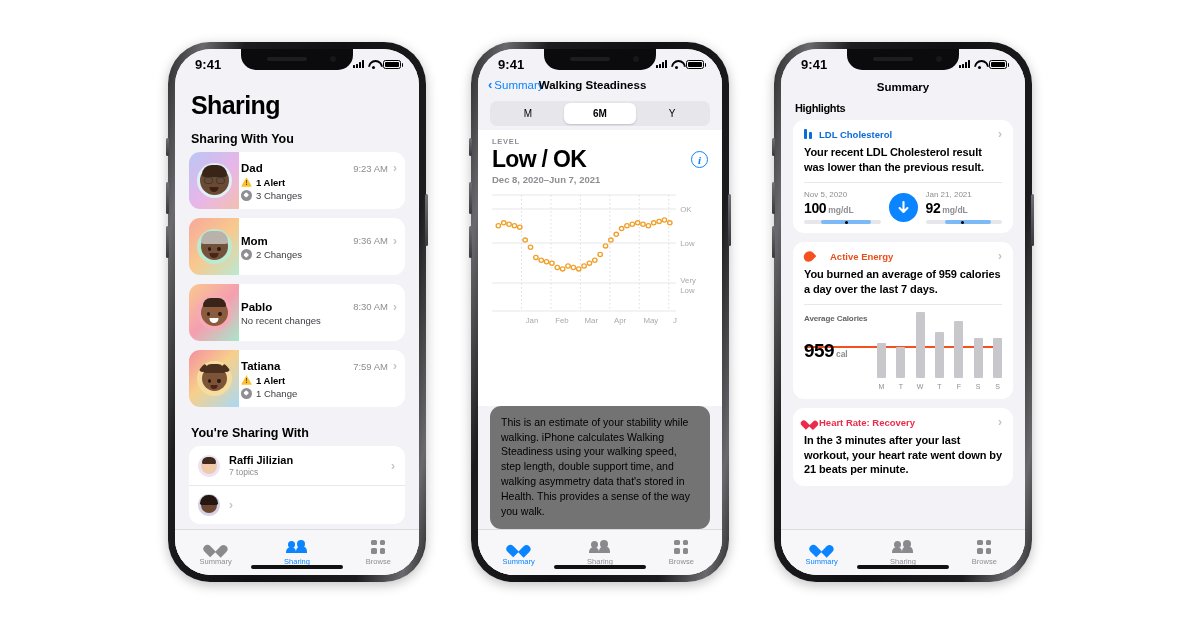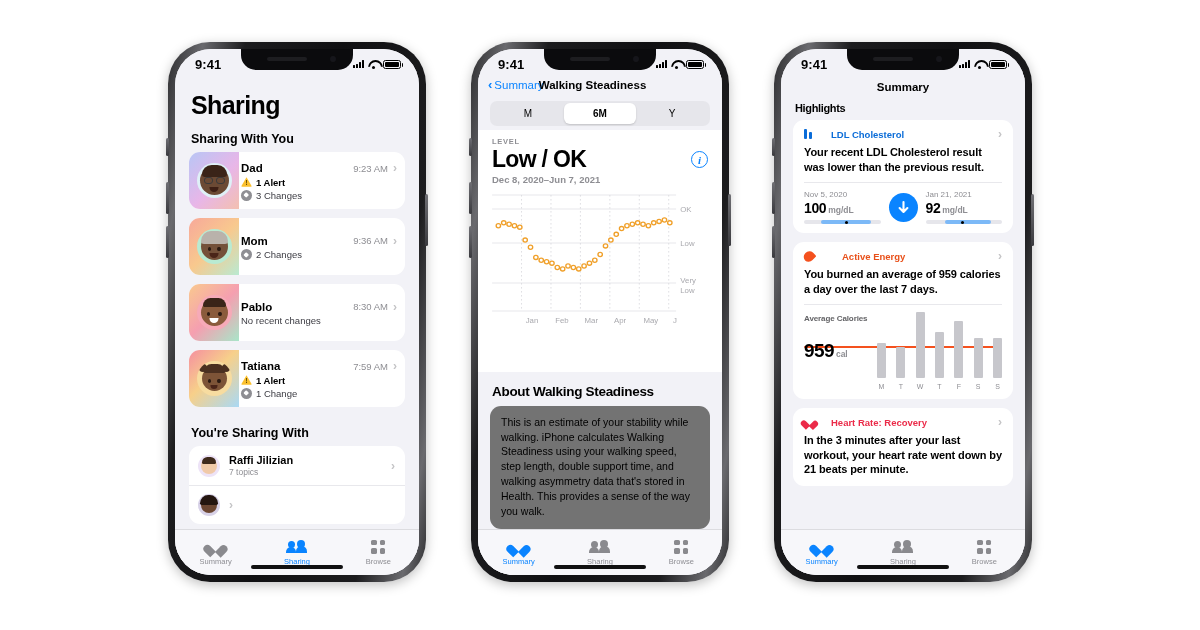--- a/index.html
+++ b/index.html
@@ -203,7 +203,7 @@
   .p3-h { font-size:11px; font-weight:800; letter-spacing:-.35px; color:#000; padding: 0 14px 6px; }
   .p3-scroll { flex:1; overflow:hidden; }
   .hl-card { margin: 0 12px 9px; background:#fff; border-radius:11px; padding: 8px 11px 9px; }
-  .hl-head { display:flex; align-items:center; gap:16px; }
+  .hl-head { display:flex; align-items:center; gap:4px; }
   .hl-title { font-size:9.5px; font-weight:700; flex:1; }
   .hl-title.blue{ color:#0a6cd8; } .hl-title.orange{ color:#e8501a;margin-left:12px; } .hl-title.red{ color:#eb2b49; }
   .hl-text { font-size:11px; font-weight:700; line-height:1.33; color:#000; margin-top:5px; letter-spacing:-.1px; }

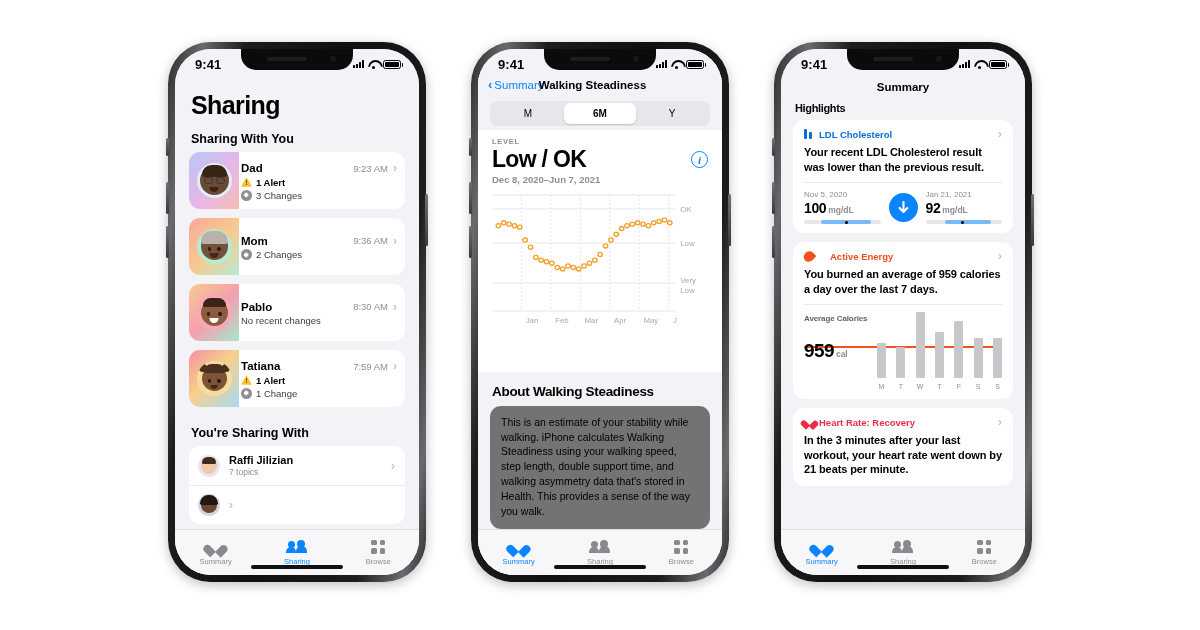--- a/index.html
+++ b/index.html
@@ -546,7 +546,6 @@
           </div>
         </div>
 
-        <div class="p2-about-h">About Walking Steadiness</div>
         <div class="p2-about-card">This is an estimate of your stability while walking. iPhone calculates Walking Steadiness using your walking speed, step length, double support time, and walking asymmetry data that's stored in Health. This provides a sense of the way you walk.</div>
 
         <div class="tabbar">

